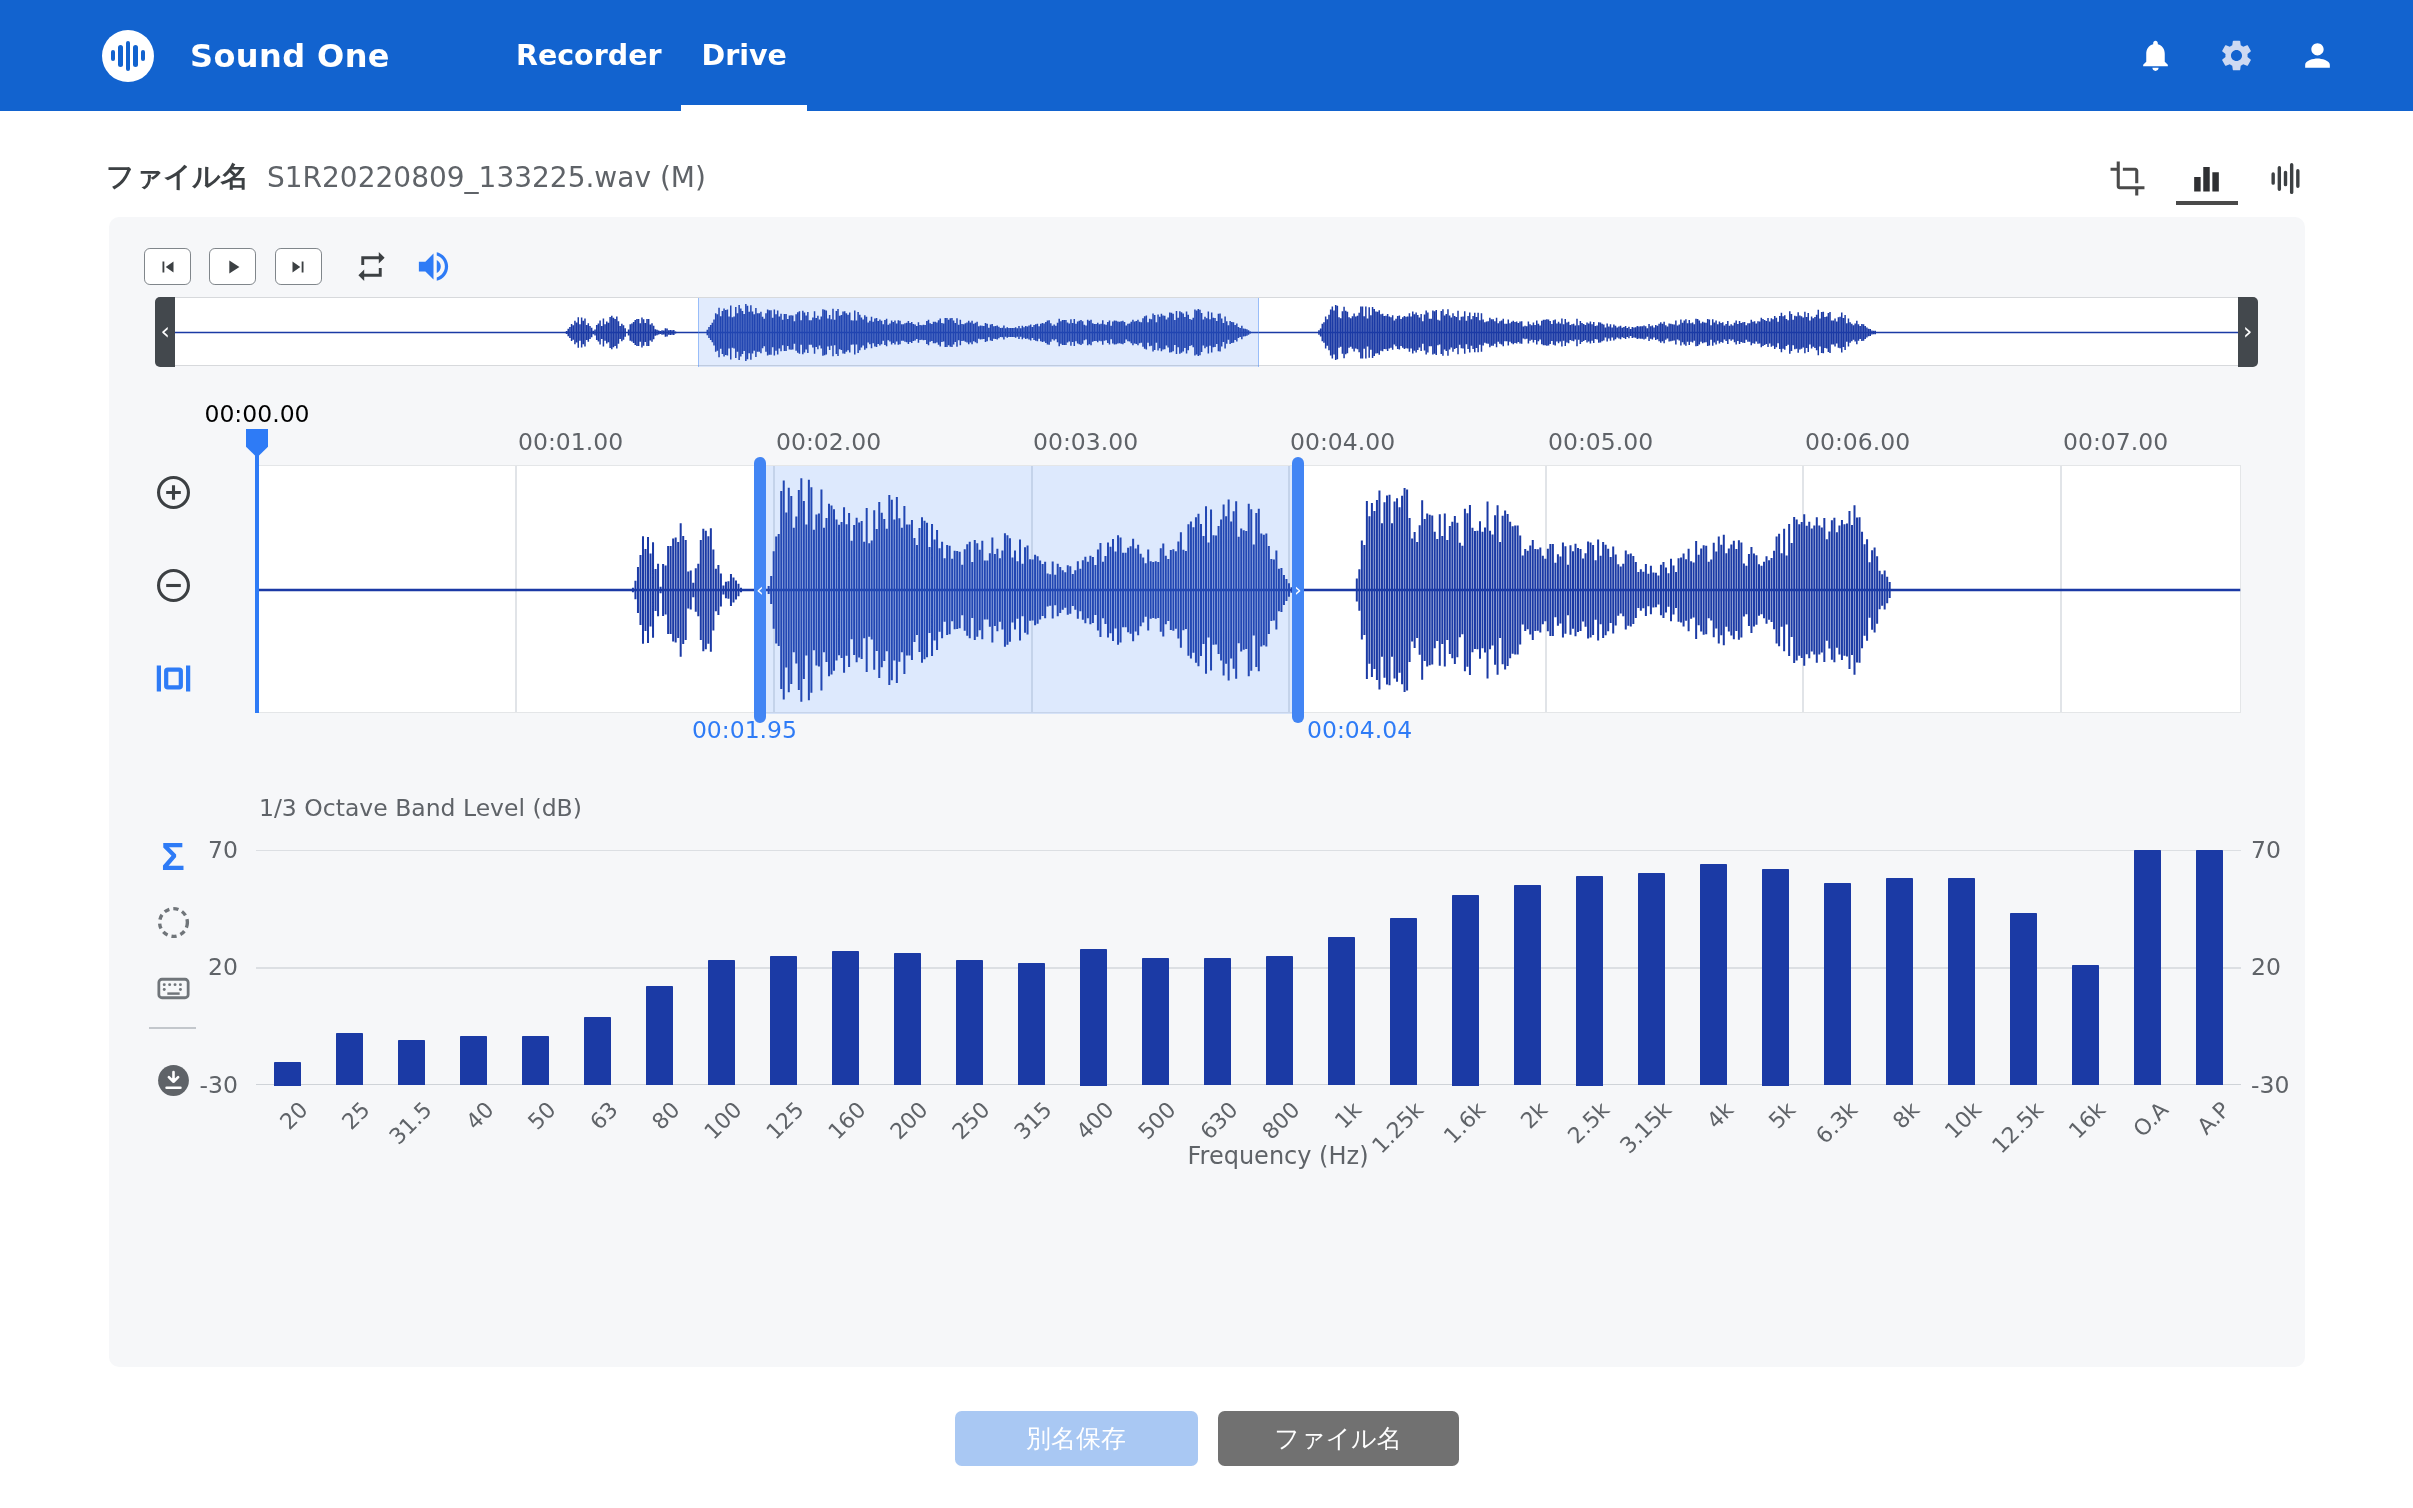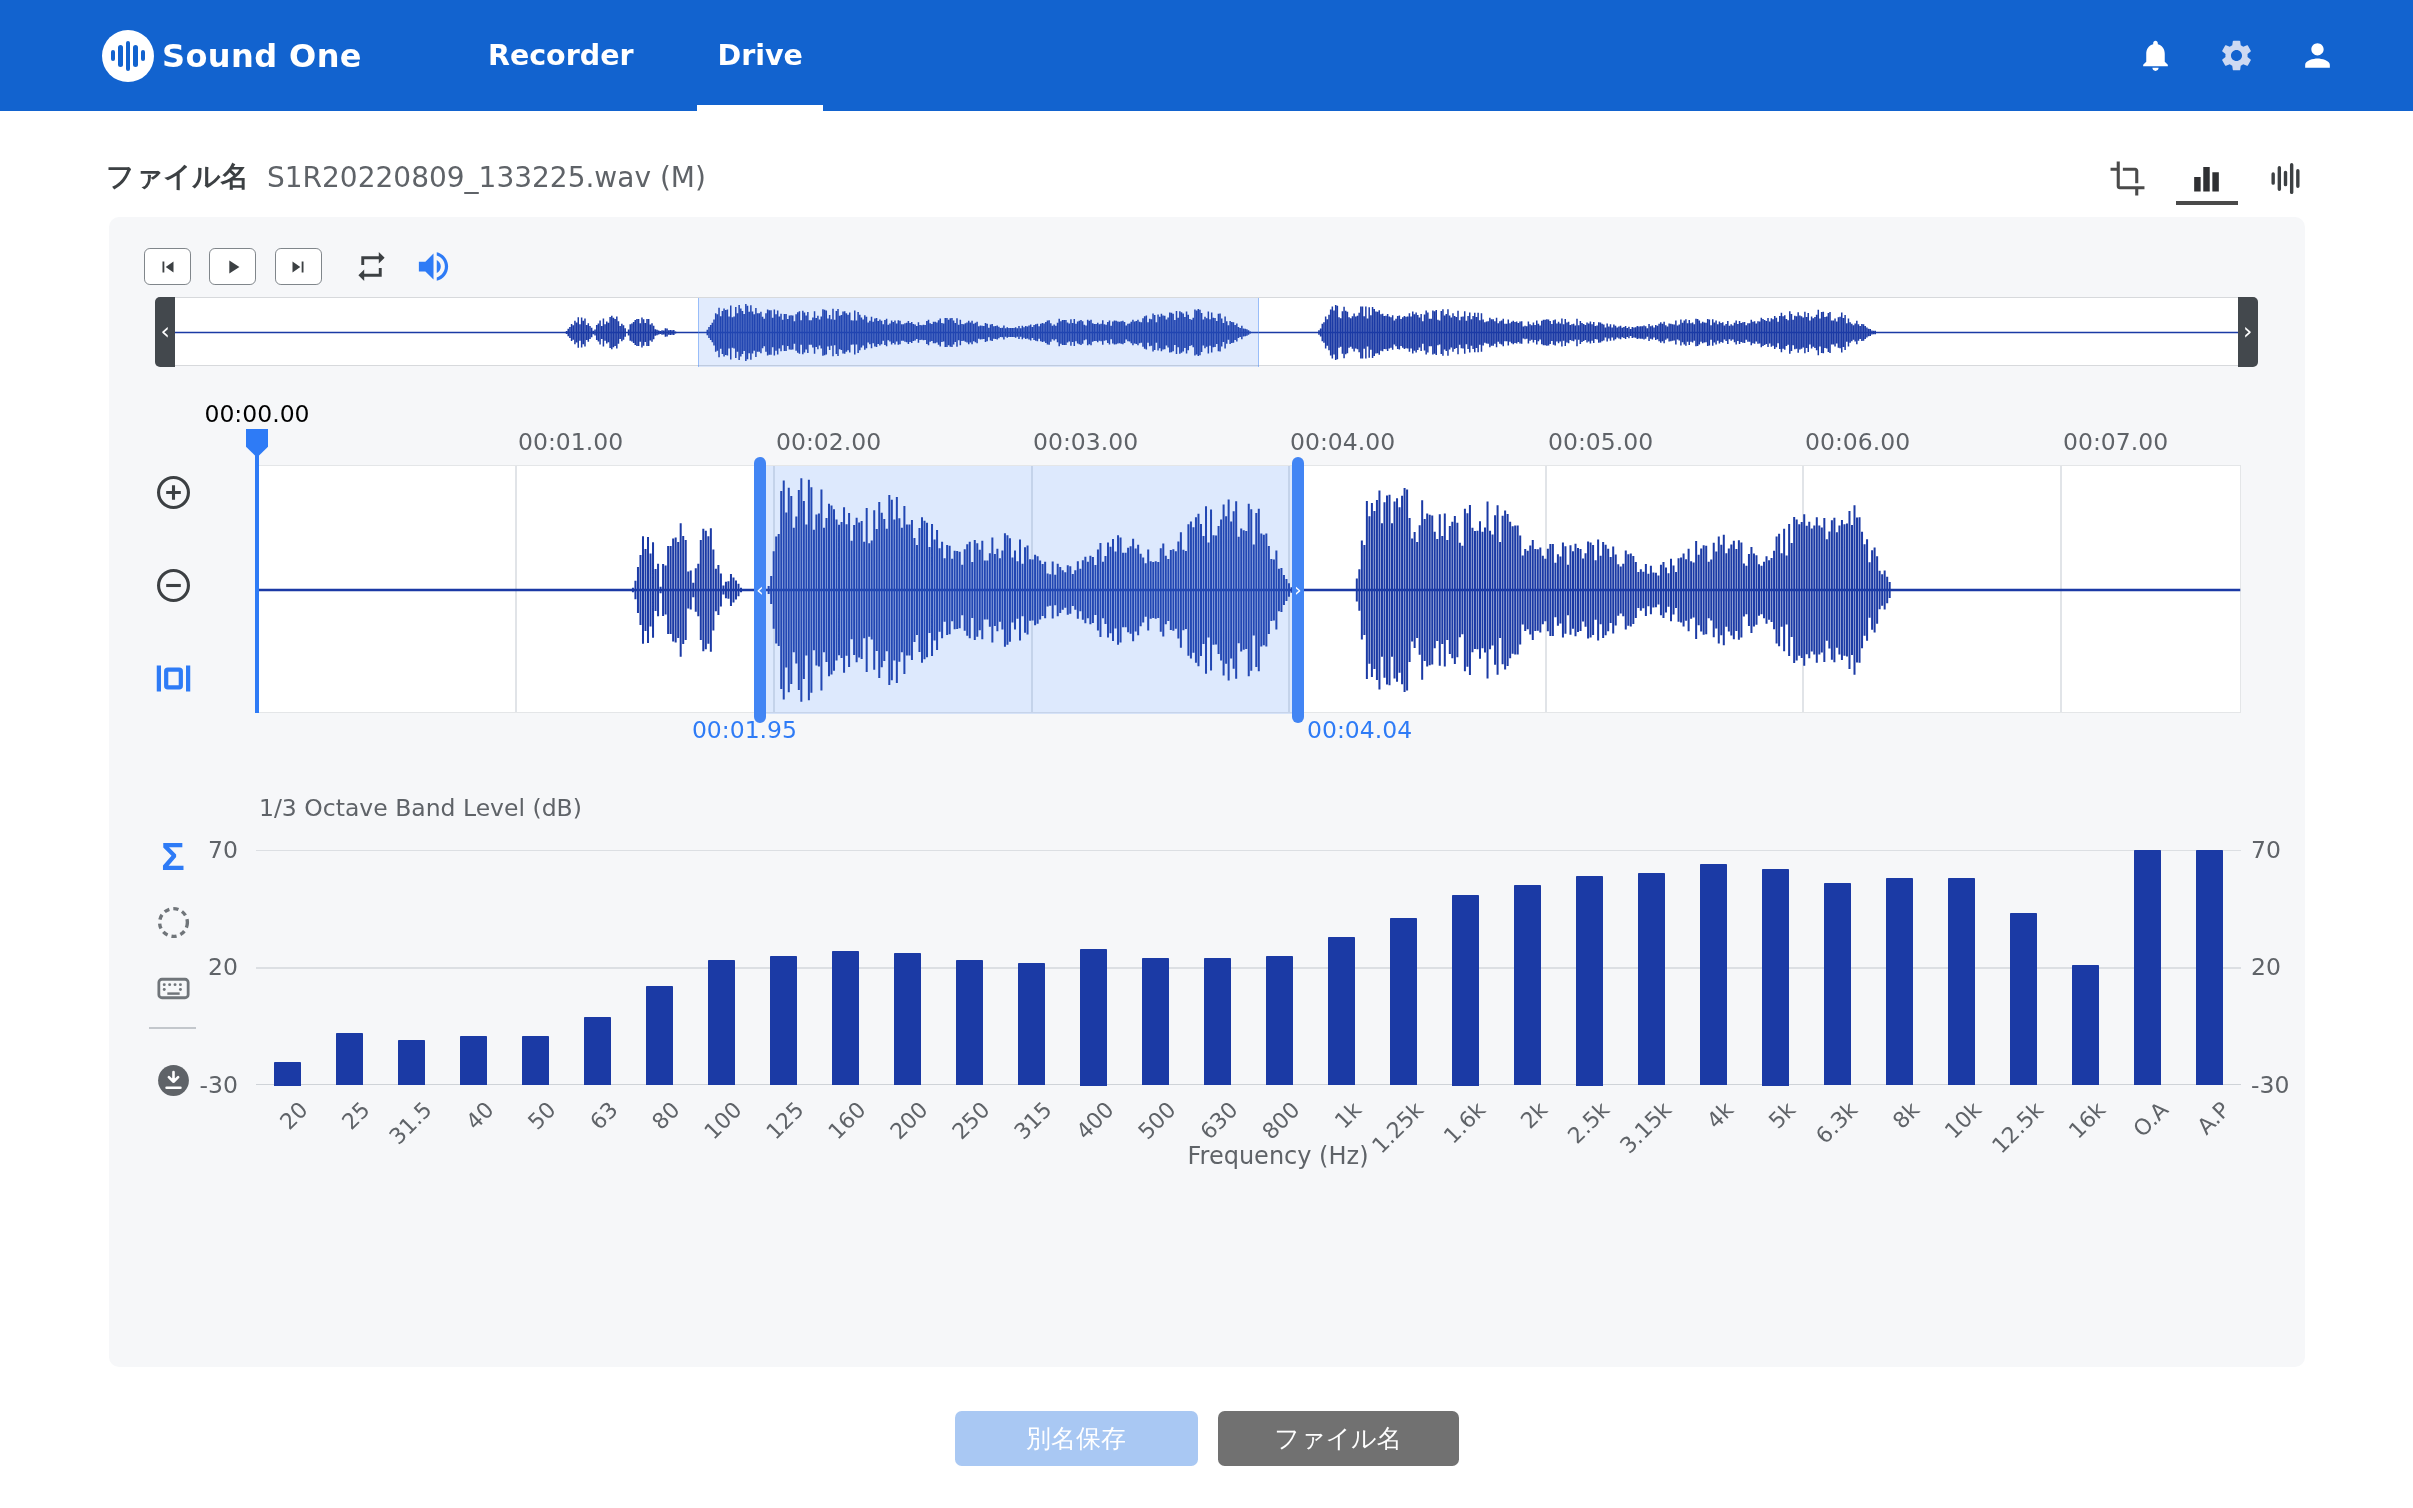--- a/index.html
+++ b/index.html
@@ -8,7 +8,7 @@
 
   
   .navbar{position:absolute;top:0;left:0;width:2413px;height:111px;background:#1263cf;display:flex;align-items:center;}
-  .brand{display:flex;align-items:center;margin-left:102px;gap:8px;justify-content:center;}
+  .brand{display:flex;align-items:center;margin-left:102px;gap:36px;justify-content:center;}
   .logo{width:52px;height:52px;border-radius:50%;background:#fff;display:flex;align-items:center;justify-content:center;gap:3.4px;}
   .logo i{display:block;width:4.2px;background:#1263cf;border-radius:2.5px;}
   .logo .b1{height:11.7px;} .logo .b2{height:22px;} .logo .b3{height:30px;} .logo .b4{height:22px;} .logo .b5{height:11.7px;}

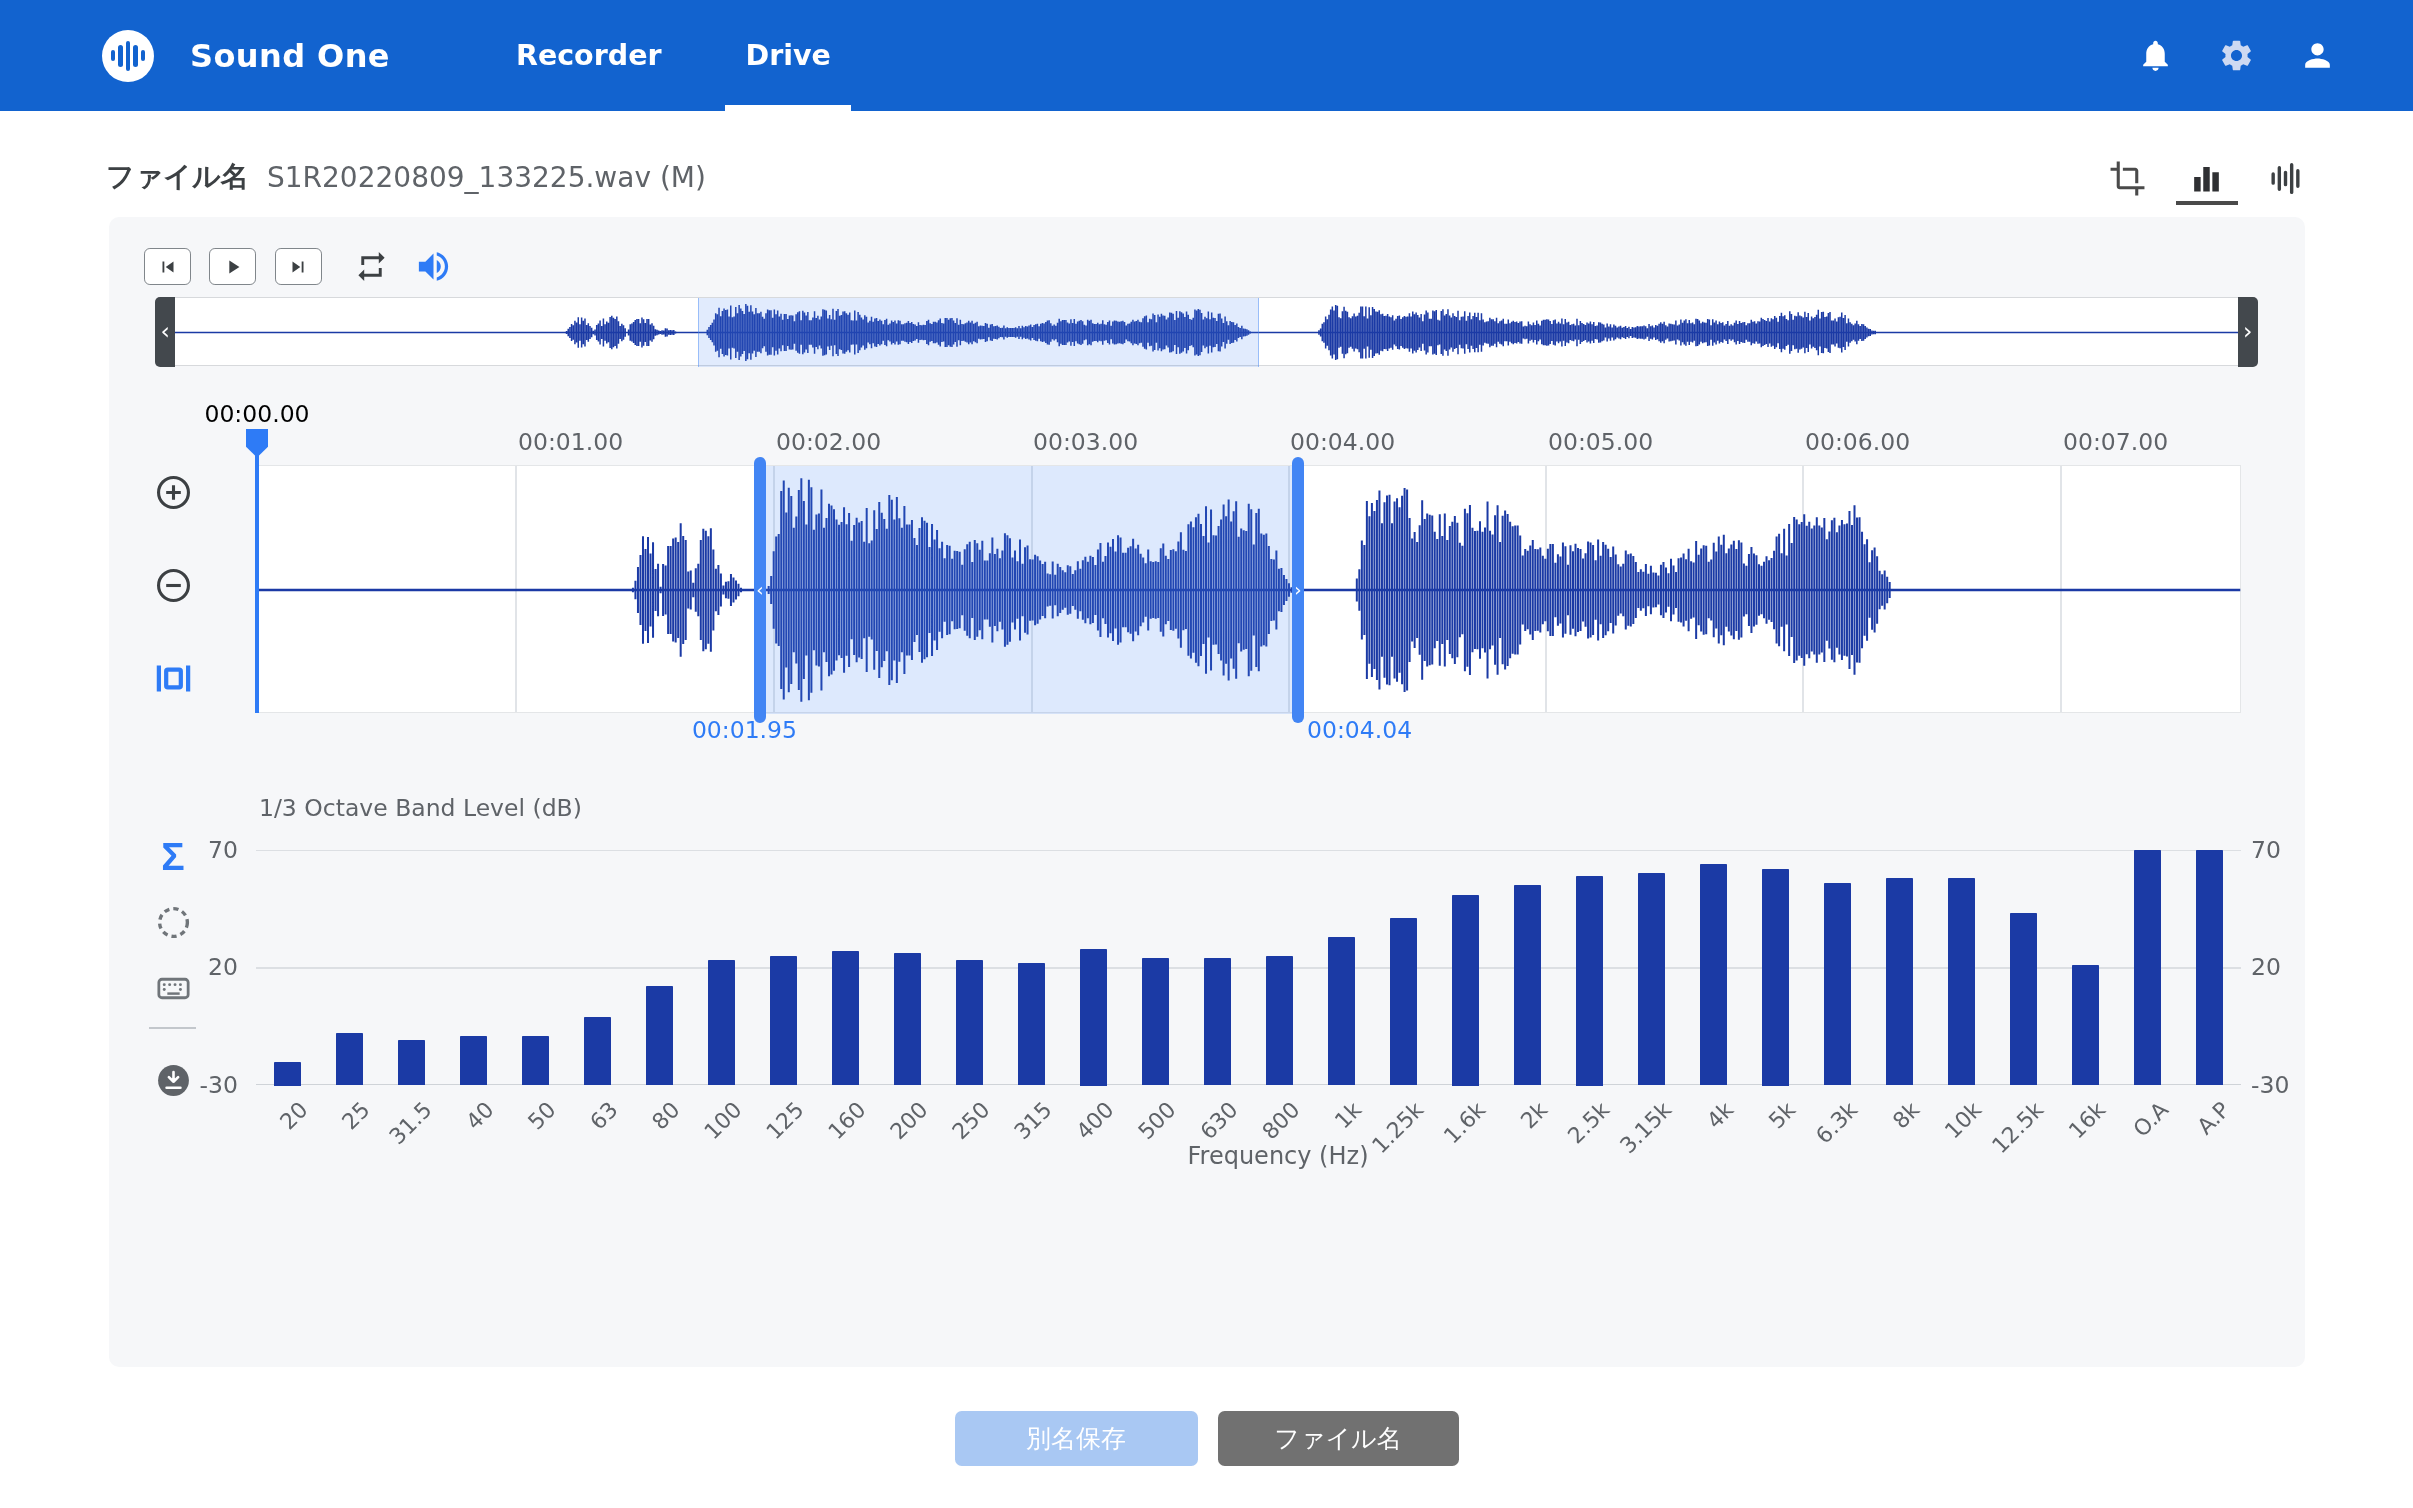--- a/index.html
+++ b/index.html
@@ -13,7 +13,7 @@
   .logo i{display:block;width:4.2px;background:#1263cf;border-radius:2.5px;}
   .logo .b1{height:11.7px;} .logo .b2{height:22px;} .logo .b3{height:30px;} .logo .b4{height:22px;} .logo .b5{height:11.7px;}
   .brand-text{color:#fff;font-size:32px;font-weight:bold;letter-spacing:0.4px;}
-  .nav-items{display:flex;margin-left:126px;gap:84px;height:111px;align-items:center;}
+  .nav-items{display:flex;margin-left:126px;gap:40px;height:111px;align-items:center;}
   .nav-item{color:#fff;font-size:28.5px;font-weight:600;position:relative;height:111px;display:flex;align-items:center;cursor:pointer;}
   .nav-item.active::after{content:"";position:absolute;left:50%;transform:translateX(-50%);bottom:0;width:126px;height:5.9px;background:#fff;}
   .nav-icons{position:absolute;right:77px;top:0;height:111px;display:flex;align-items:center;gap:44px;}

